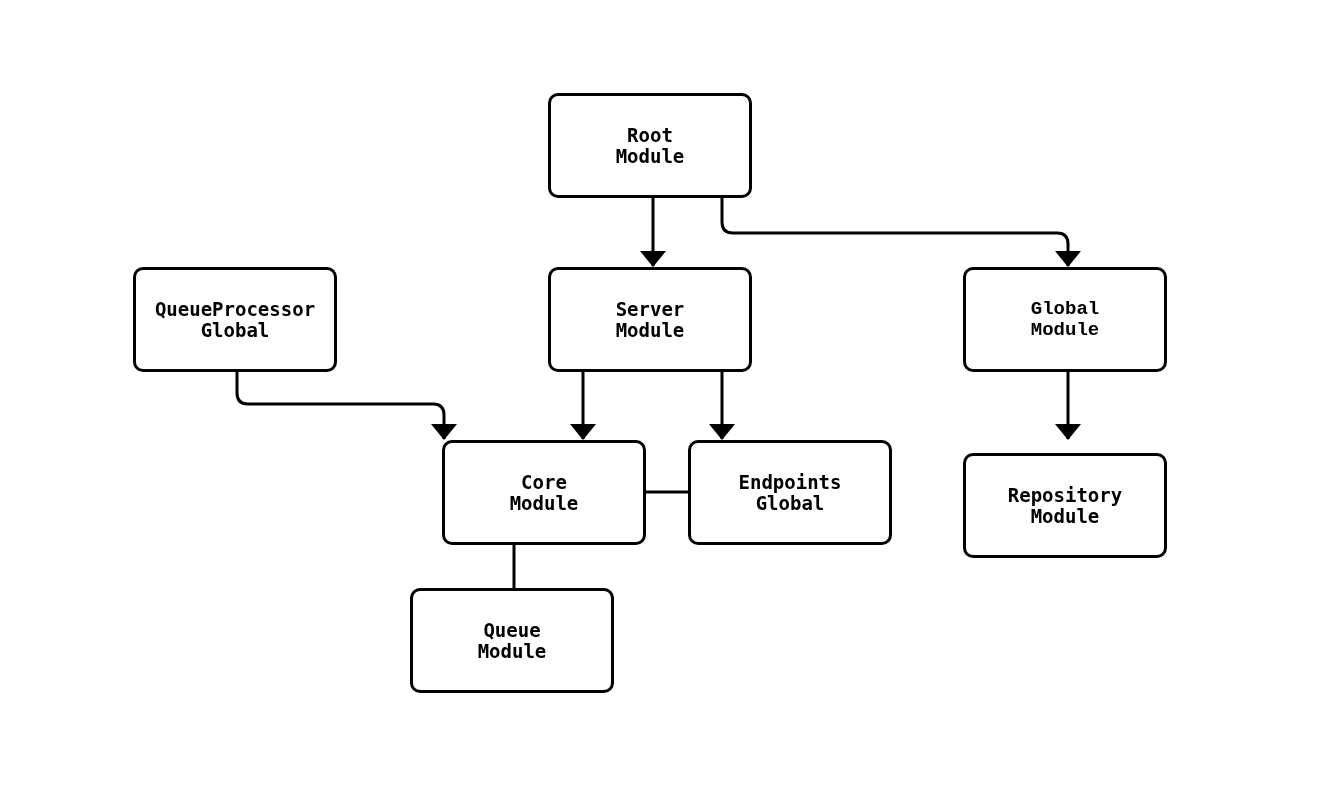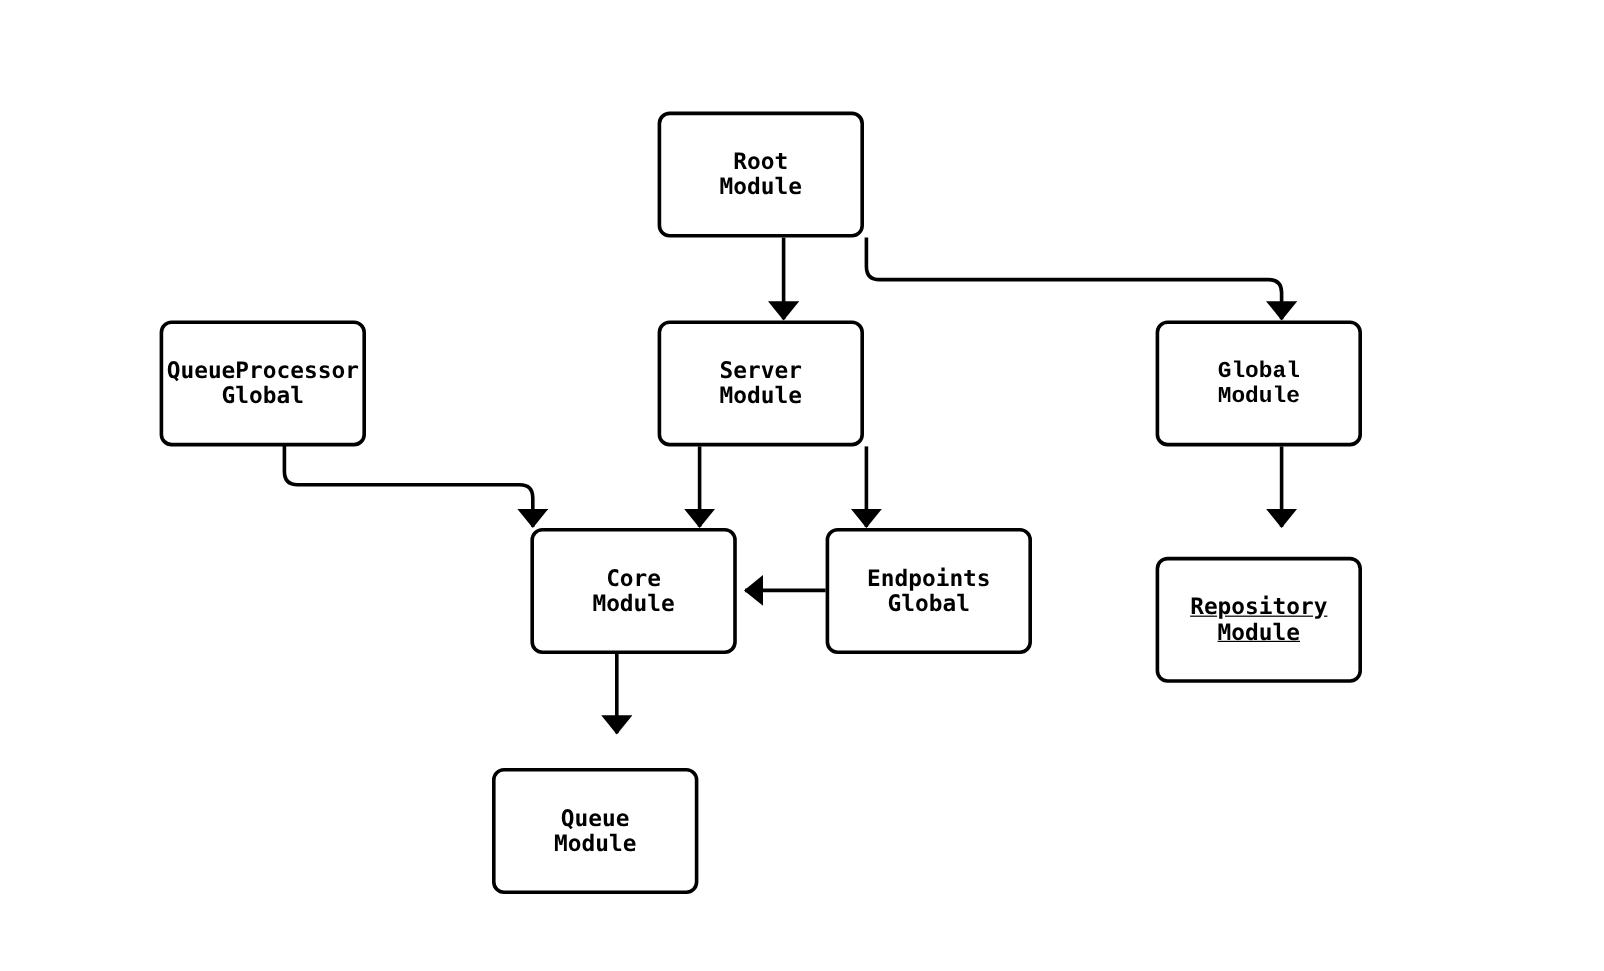--- a/index.html
+++ b/index.html
@@ -30,7 +30,7 @@
   .node {
     position: absolute;
     box-sizing: border-box;
-    width: 172px;
+    width: 204px;
     height: 105px;
     background: #ffffff;
     border: 3px solid #000000;

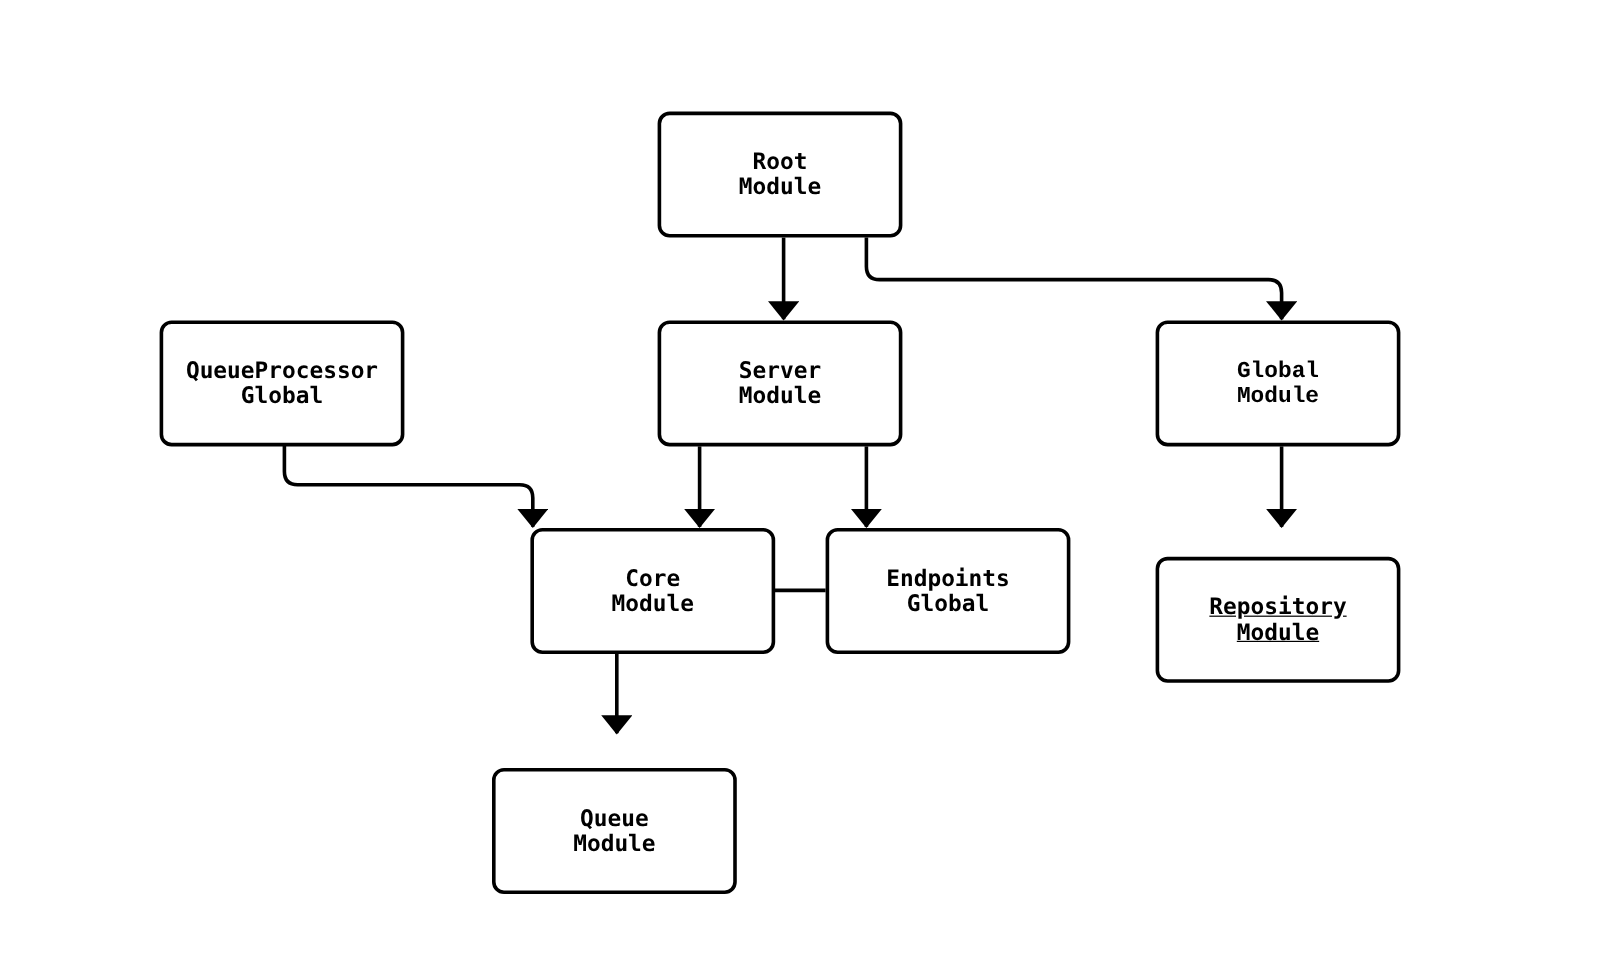--- a/index.html
+++ b/index.html
@@ -53,7 +53,7 @@
   .pos-global         { left: 963px; top: 267px; font-family: Liberation Mono, monospace; }
   .pos-core           { left: 410px; top: 440px; margin-left: 32px; }
   .pos-endpoints      { left: 688px; top: 440px; }
-  .pos-repository     { left: 963px; top: 464px; text-decoration: underline; }
+  .pos-repository     { left: 963px; top: 453px; }
   .pos-queue          { left: 410px; top: 640px; }
 </style>
 </head>

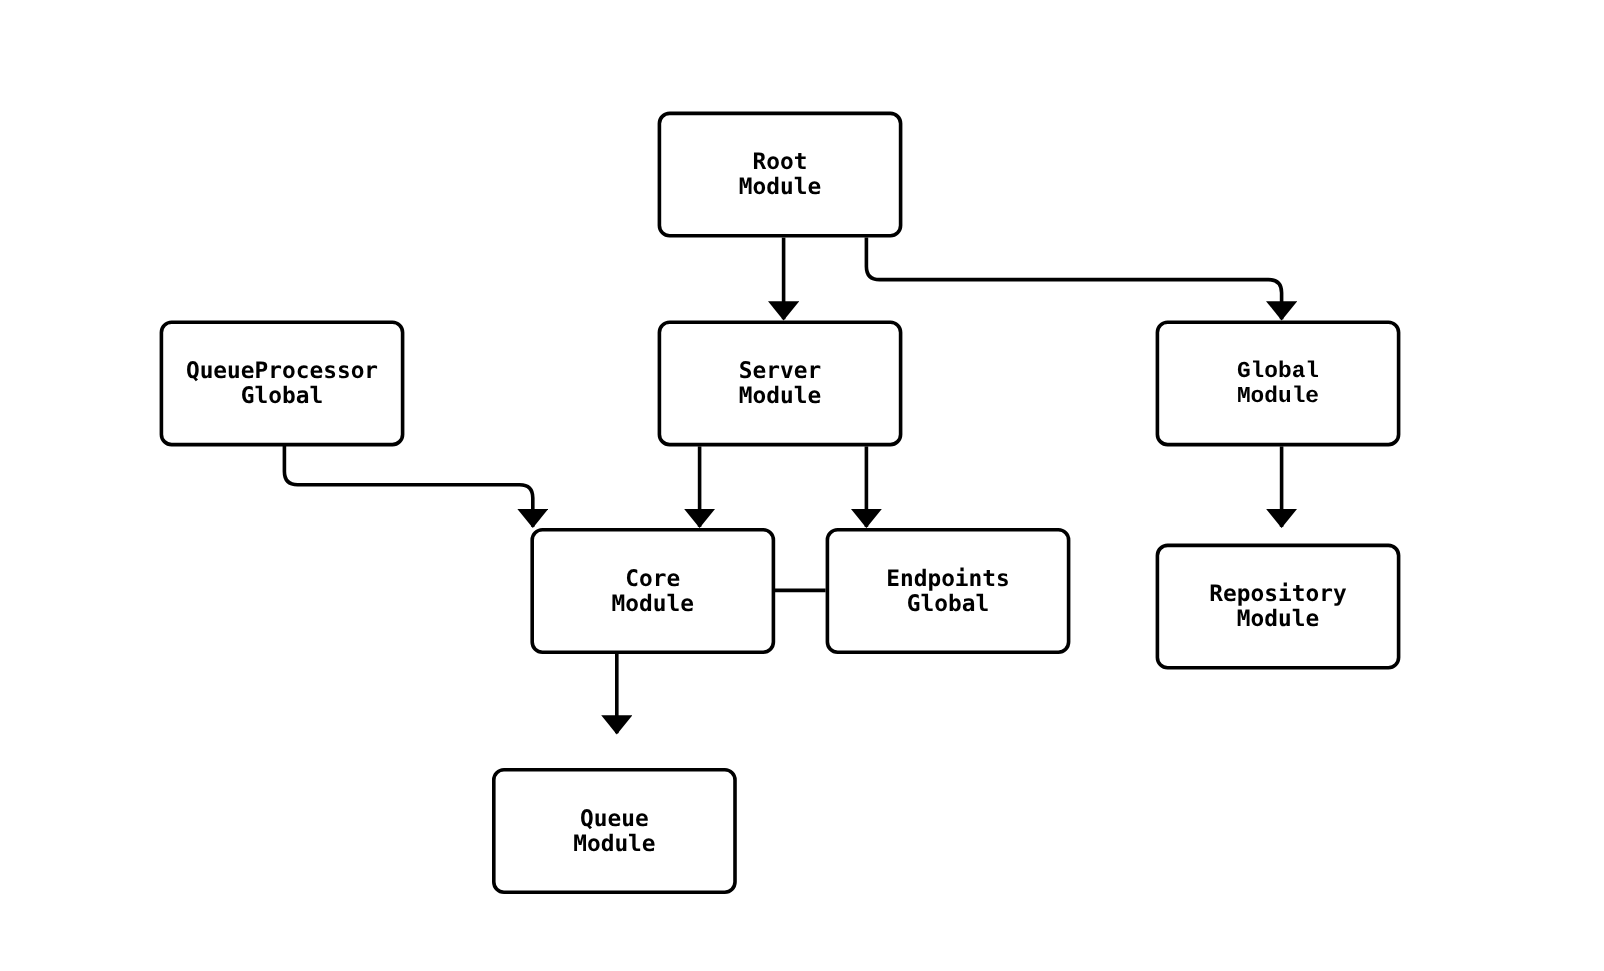--- a/index.html
+++ b/index.html
@@ -54,7 +54,7 @@
   .pos-core           { left: 410px; top: 440px; margin-left: 32px; }
   .pos-endpoints      { left: 688px; top: 440px; }
   .pos-repository     { left: 963px; top: 453px; }
-  .pos-queue          { left: 410px; top: 640px; }
+  .pos-queue          { left: 410px; top: 588px; }
 </style>
 </head>
 <body>

